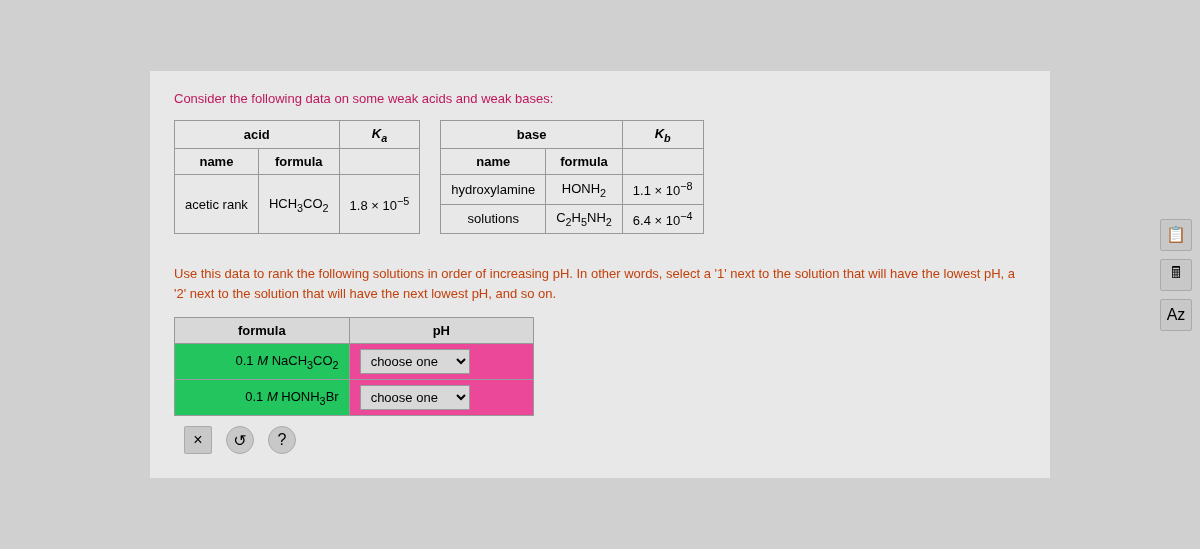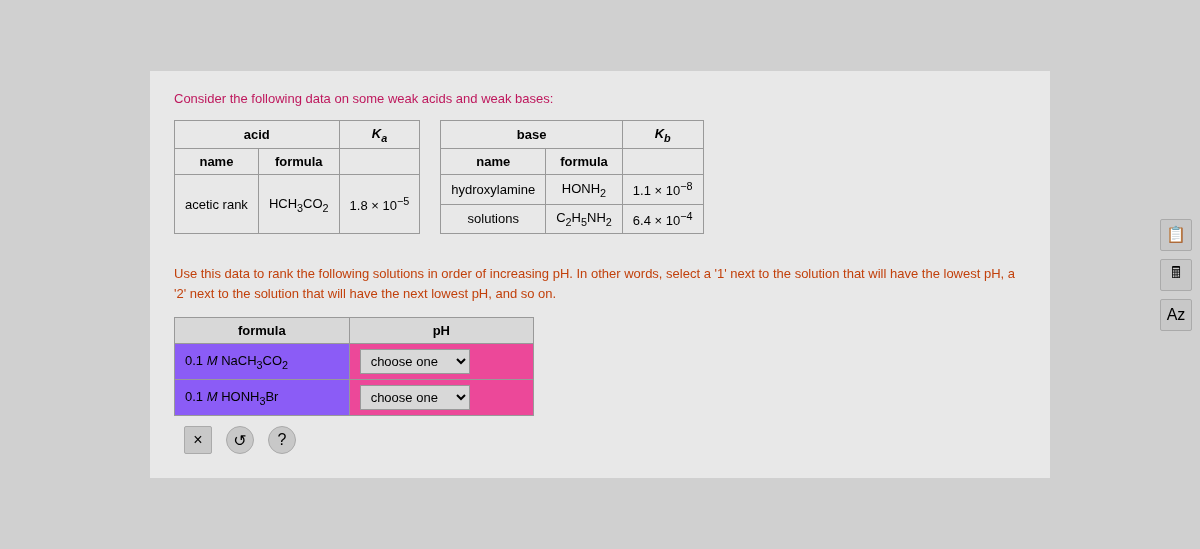--- a/index.html
+++ b/index.html
@@ -72,7 +72,8 @@
       background: #d8d8d8;
     }
     .ranking-table td:first-child {
-      background: #8b5cf6;
+      background: #22c55e;
+      text-align: right;
     }
     select {
       background: #d8d8d8;

